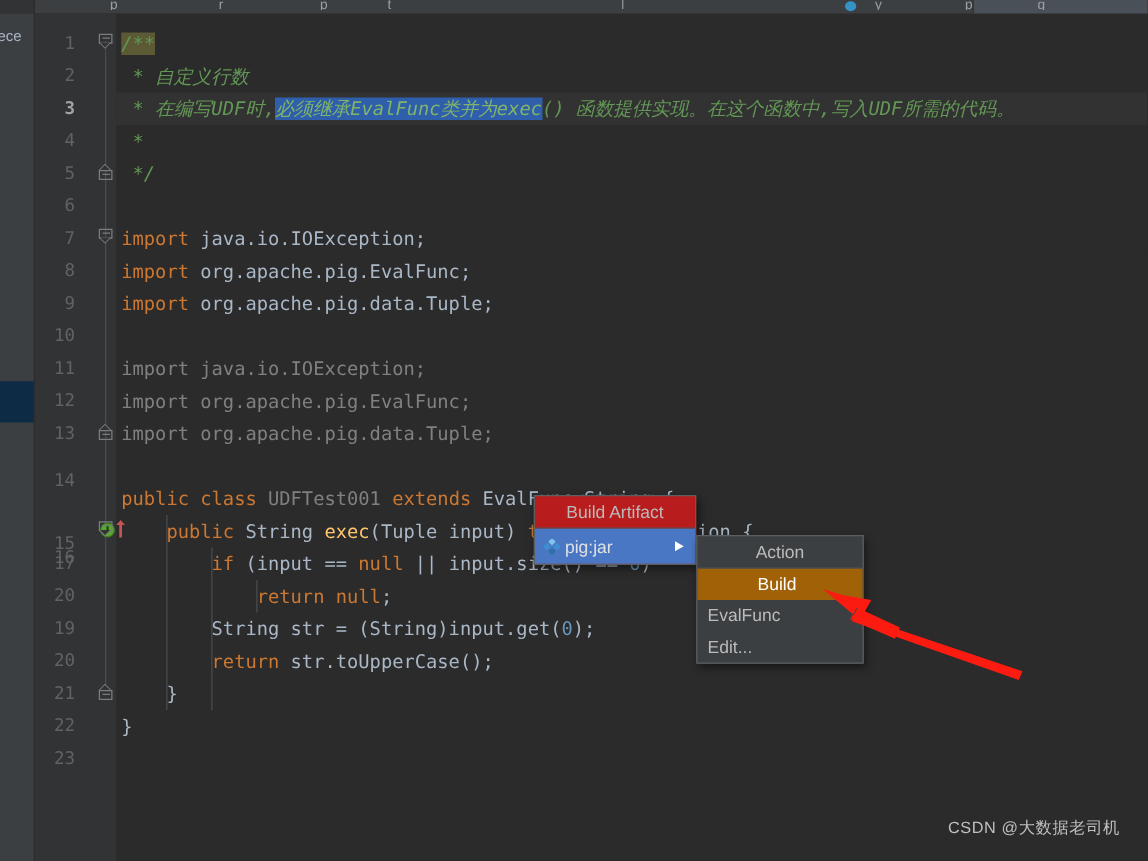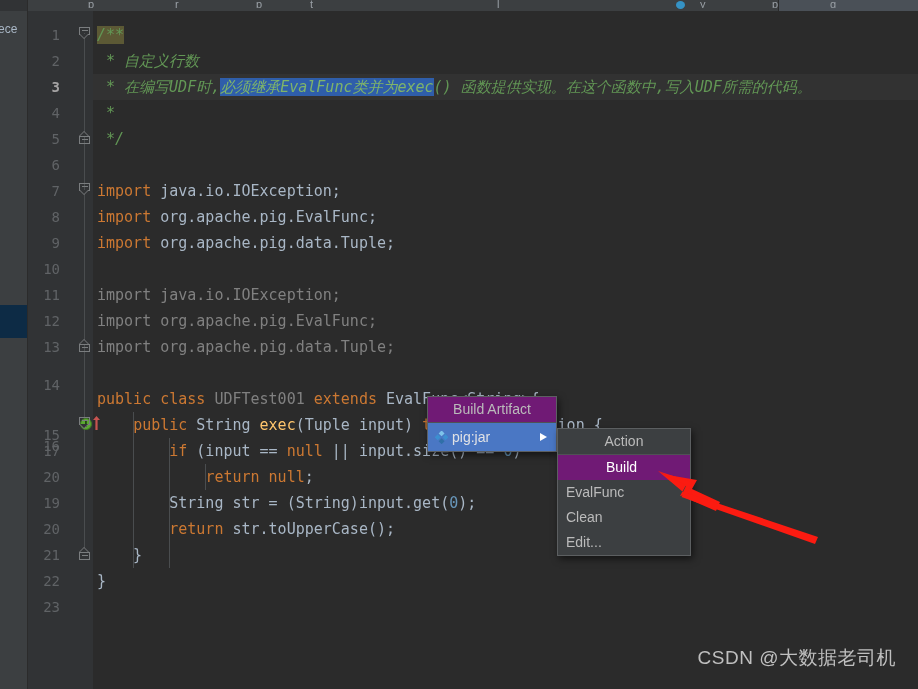--- a/index.html
+++ b/index.html
@@ -256,7 +256,7 @@
     left: 427px;
     top: 396px;
     width: 128px;
-    background: #701a75;
+    background: #b91c1c;
     border: 1px solid #5c5f61;
     box-shadow: 2px 3px 7px rgba(0,0,0,0.55);
     font-family: "Liberation Sans", sans-serif;

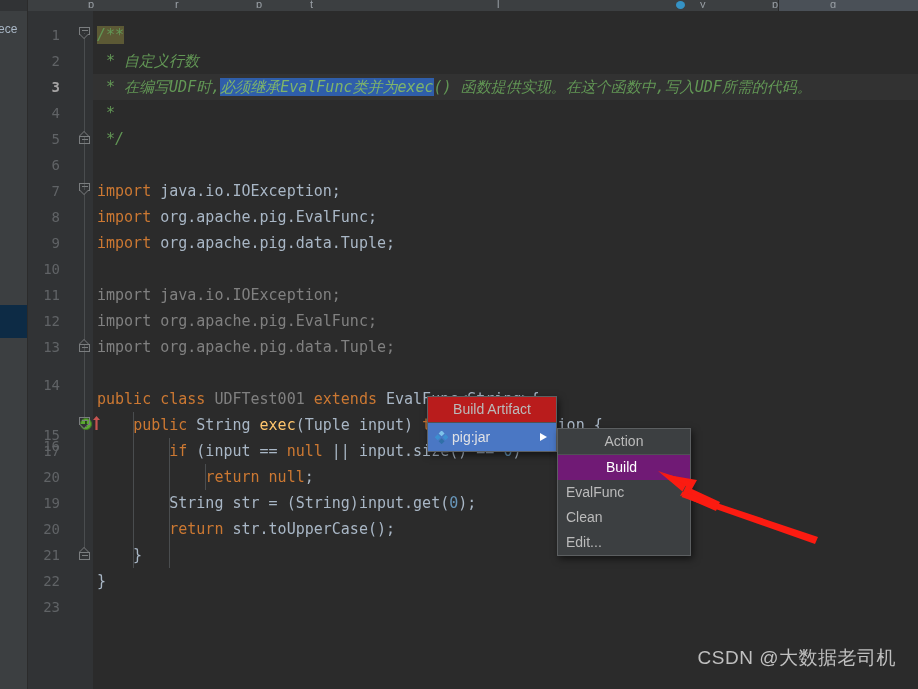--- a/index.html
+++ b/index.html
@@ -320,7 +320,7 @@
     padding-left: 8px;
   }
   #popup-action .ac-item.selected {
-    background: #701a75;
+    background: #a16207;
     color: #ffffff;
     padding-left: 48px;
   }

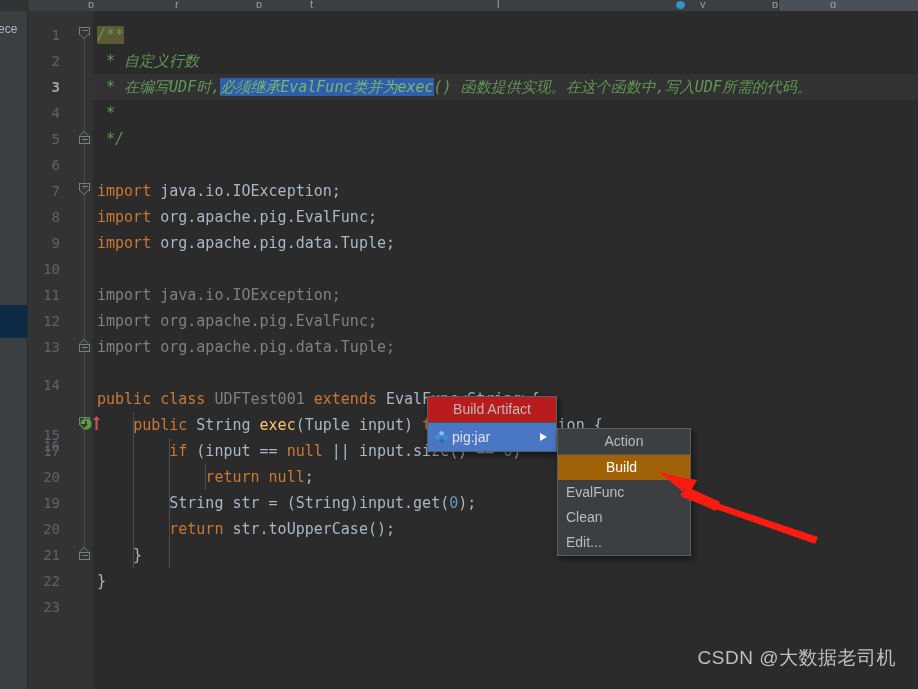--- a/index.html
+++ b/index.html
@@ -536,7 +536,6 @@
   <div id="action-items">
       <div class="ac-item selected"><span>Build</span></div>
       <div class="ac-item"><span>EvalFunc</span></div>
-      <div class="ac-item"><span>Clean</span></div>
       <div class="ac-item"><span>Edit...</span></div>
     </div>
 </div>

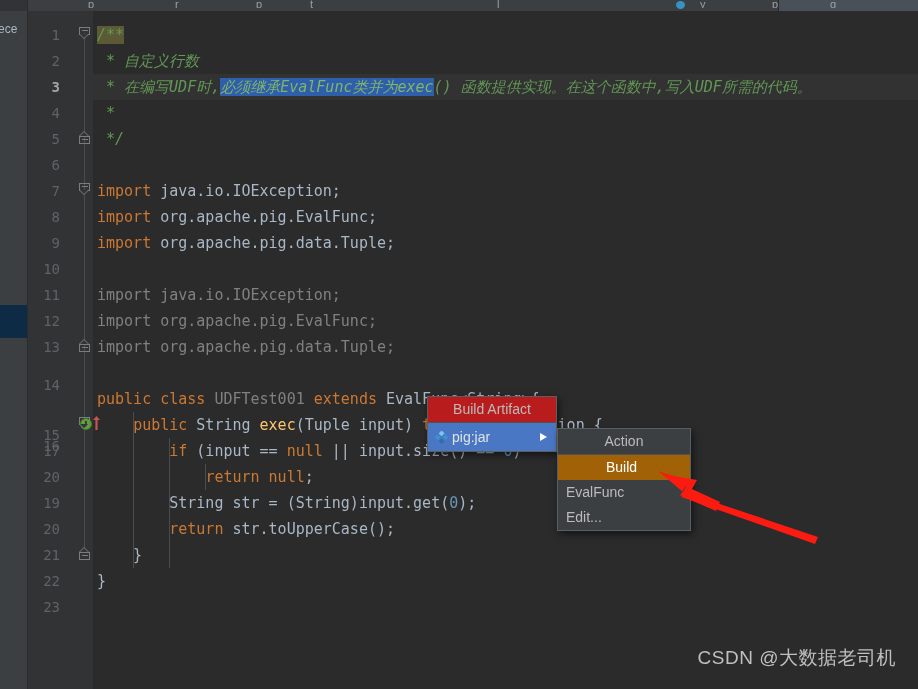--- a/index.html
+++ b/index.html
@@ -341,7 +341,7 @@
     right: 22px;
     bottom: 18px;
     font-family: "Liberation Sans", sans-serif;
-    font-size: 19px;
+    font-size: 13px;
     color: #bfbfbf;
     letter-spacing: 0.5px;
   }

